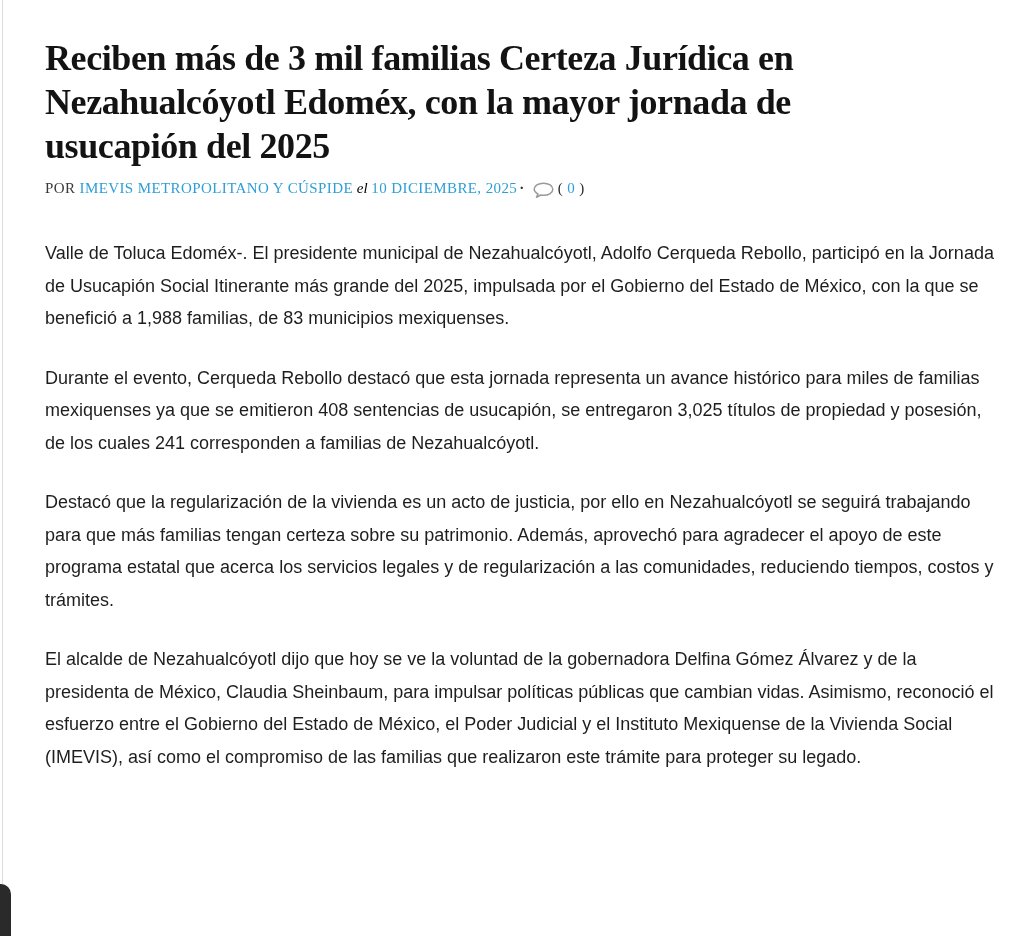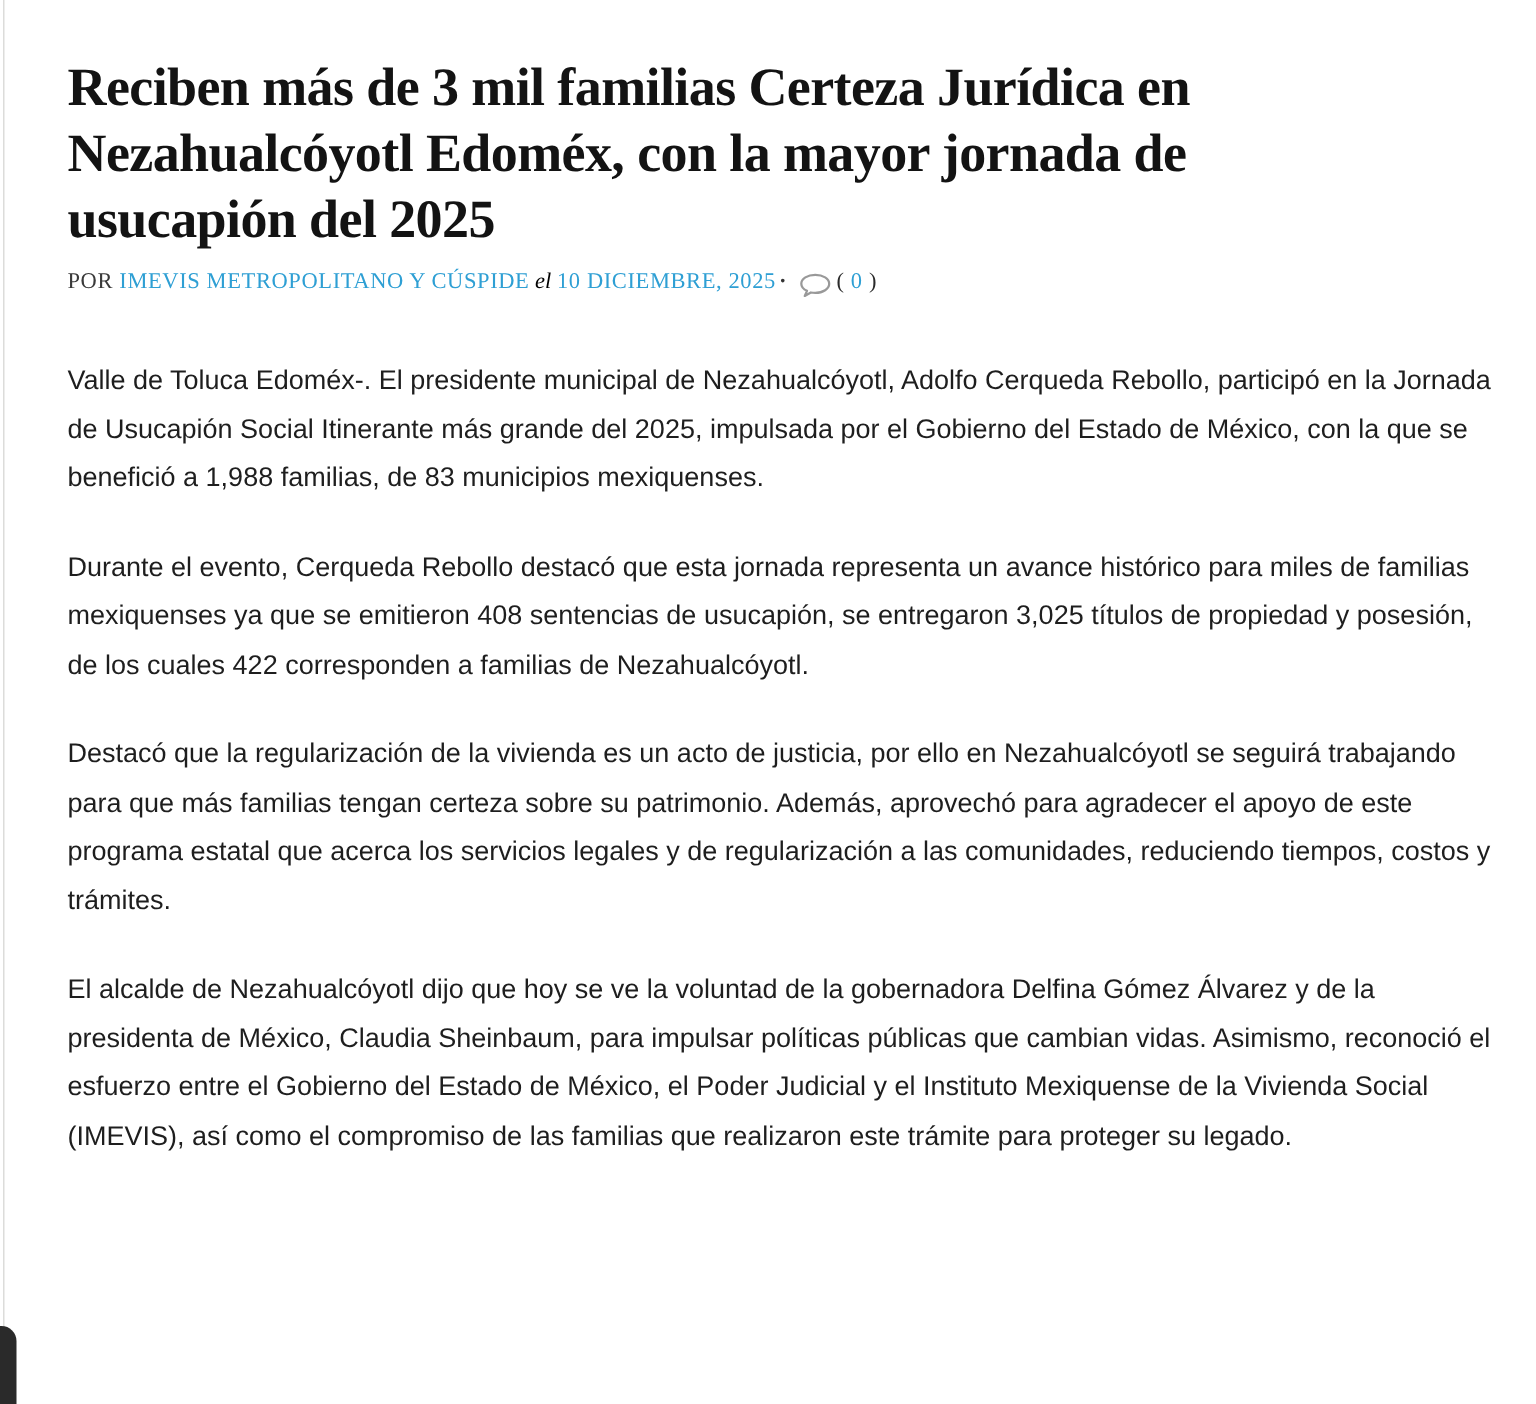--- a/index.html
+++ b/index.html
@@ -96,7 +96,7 @@
 
   <div class="article-body">
       <p>Valle de Toluca Edoméx-. El presidente municipal de Nezahualcóyotl, Adolfo Cerqueda Rebollo, participó en la Jornada de Usucapión Social Itinerante más grande del 2025, impulsada por el Gobierno del Estado de México, con la que se benefició a 1,988 familias, de 83 municipios mexiquenses.</p>
-      <p>Durante el evento, Cerqueda Rebollo destacó que esta jornada representa un avance histórico para miles de familias mexiquenses ya que se emitieron 408 sentencias de usucapión, se entregaron 3,025 títulos de propiedad y posesión, de los cuales 422 corresponden a familias de Nezahualcóyotl.</p>
+      <p>Durante el evento, Cerqueda Rebollo destacó que esta jornada representa un avance histórico para miles de familias mexiquenses ya que se emitieron 408 sentencias de usucapión, se entregaron 3,025 títulos de propiedad y posesión, de los cuales 241 corresponden a familias de Nezahualcóyotl.</p>
       <p>Destacó que la regularización de la vivienda es un acto de justicia, por ello en Nezahualcóyotl se seguirá trabajando para que más familias tengan certeza sobre su patrimonio. Además, aprovechó para agradecer el apoyo de este programa estatal que acerca los servicios legales y de regularización a las comunidades, reduciendo tiempos, costos y trámites.</p>
       <p>El alcalde de Nezahualcóyotl dijo que hoy se ve la voluntad de la gobernadora Delfina Gómez Álvarez y de la presidenta de México, Claudia Sheinbaum, para impulsar políticas públicas que cambian vidas. Asimismo, reconoció el esfuerzo entre el Gobierno del Estado de México, el Poder Judicial y el Instituto Mexiquense de la Vivienda Social (IMEVIS), así como el compromiso de las familias que realizaron este trámite para proteger su legado.</p>
     </div>

